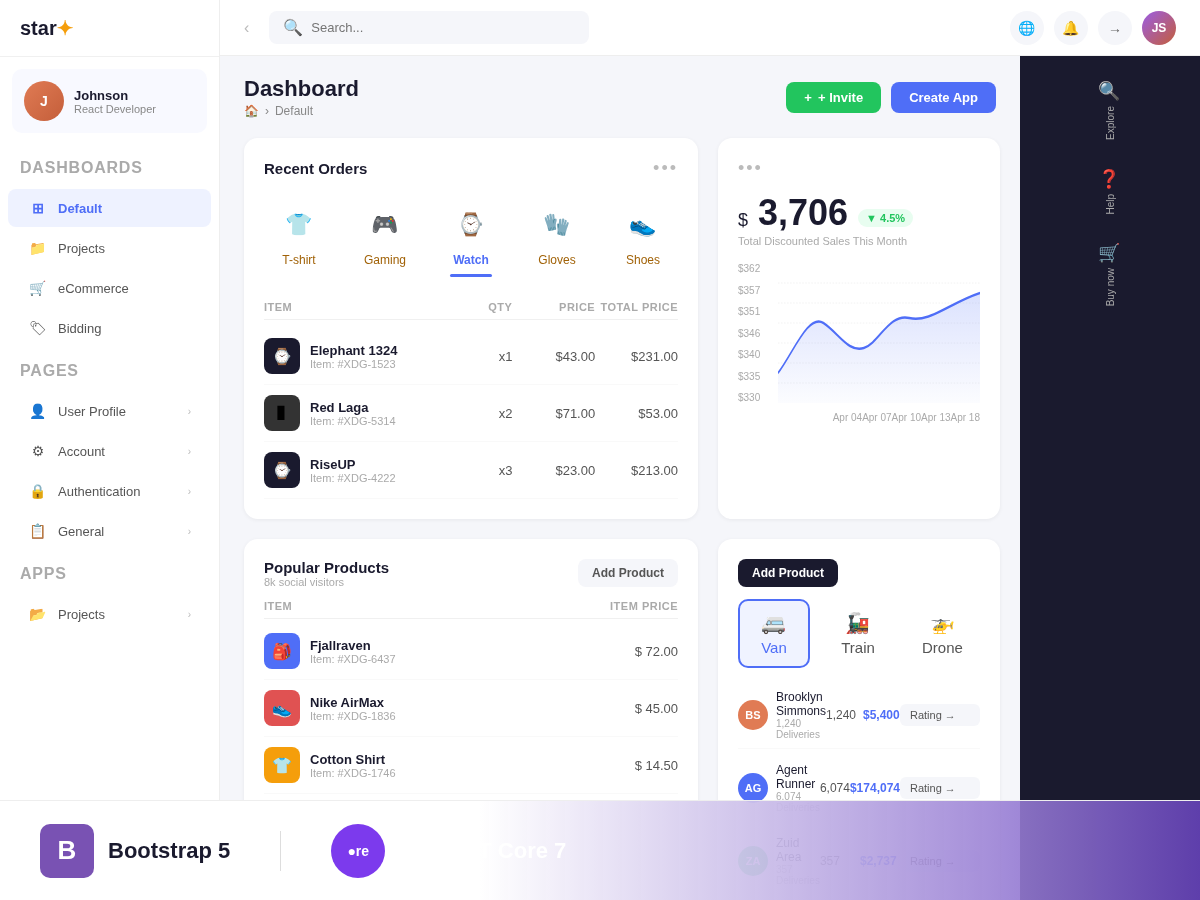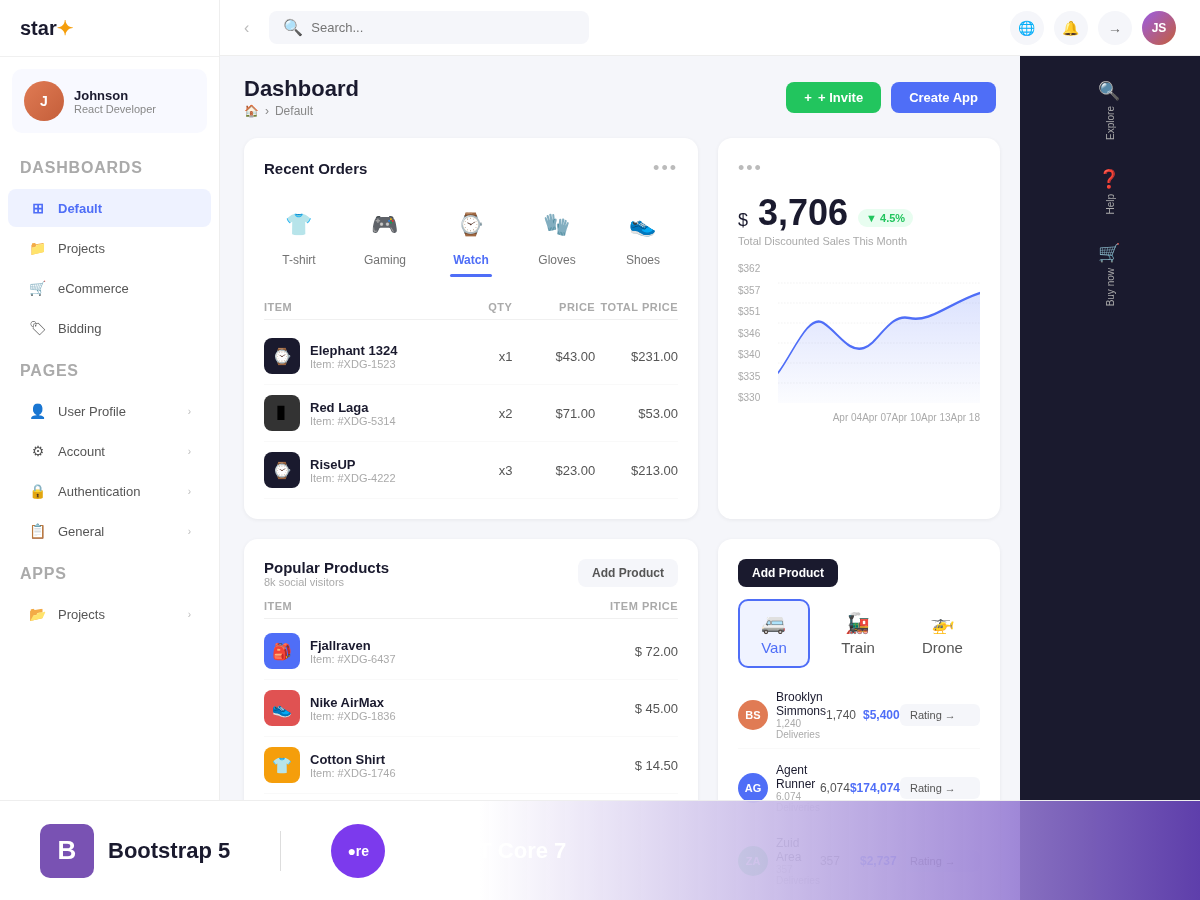--- a/index.html
+++ b/index.html
@@ -57,7 +57,7 @@
     .order-tab.active { background: #fff; }
     .order-tab.active::after { content: ''; position: absolute; bottom: -2px; left: 20%; right: 20%; height: 3px; background: #4f6ef7; border-radius: 2px; }
     .tab-icon { width: 44px; height: 44px; display: flex; align-items: center; justify-content: center; font-size: 22px; }
-    .tab-label { font-size: 12px; color: #737373; font-weight: 500; }
+    .tab-label { font-size: 12px; color: #a16207; font-weight: 500; }
     .order-tab.active .tab-label { color: #4f6ef7; font-weight: 600; }
 
     

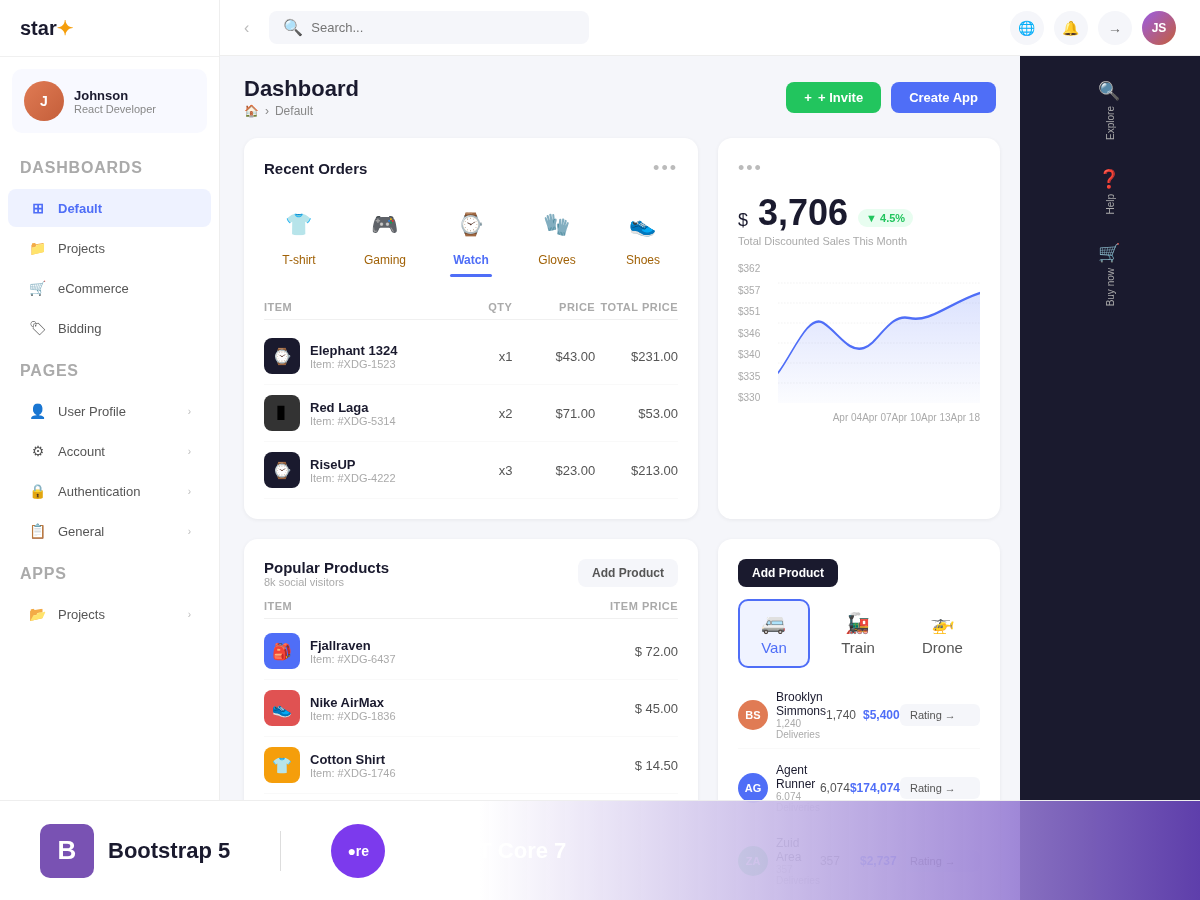--- a/index.html
+++ b/index.html
@@ -443,7 +443,7 @@
                   <div class="agent-deliveries">1,240 Deliveries</div>
                 </div>
               </div>
-              <div class="agent-stat">1,740</div>
+              <div class="agent-stat">1,240</div>
               <div class="agent-earnings">$5,400</div>
               <button class="rating-btn">Rating →</button>
             </div>

